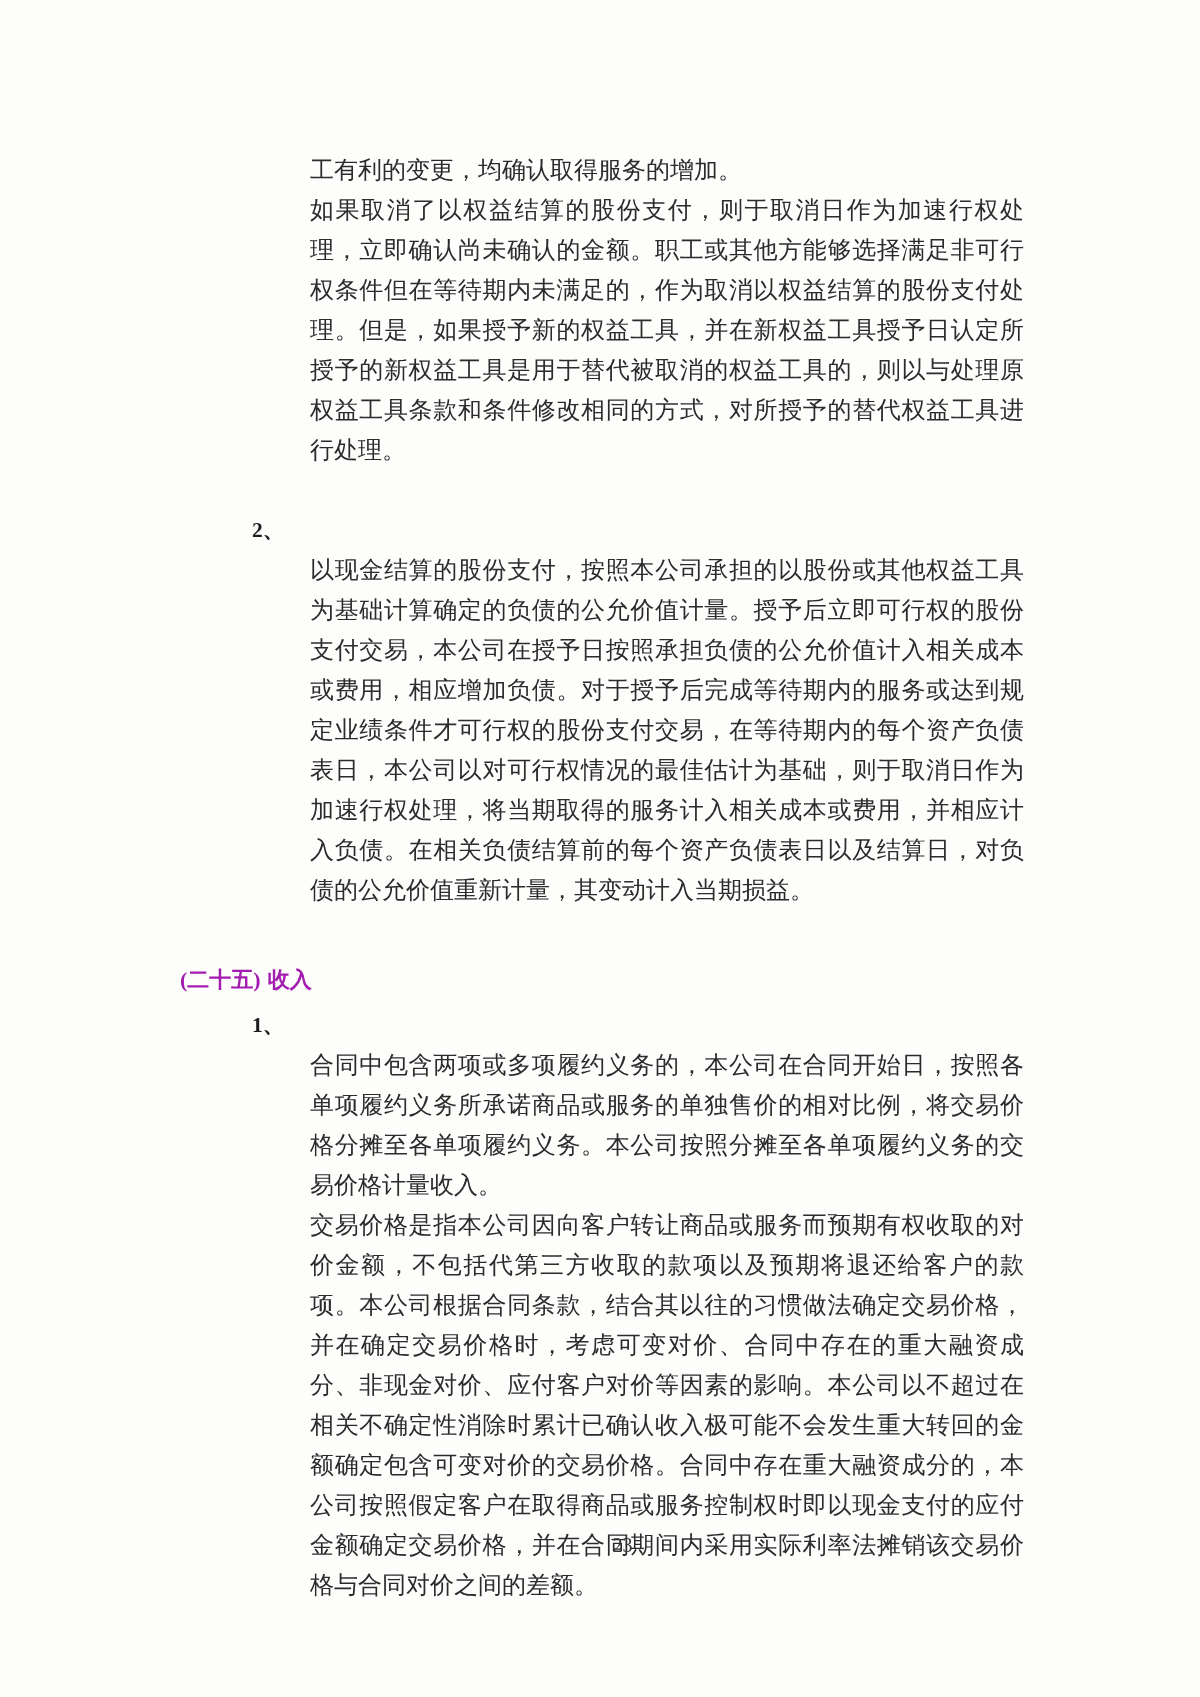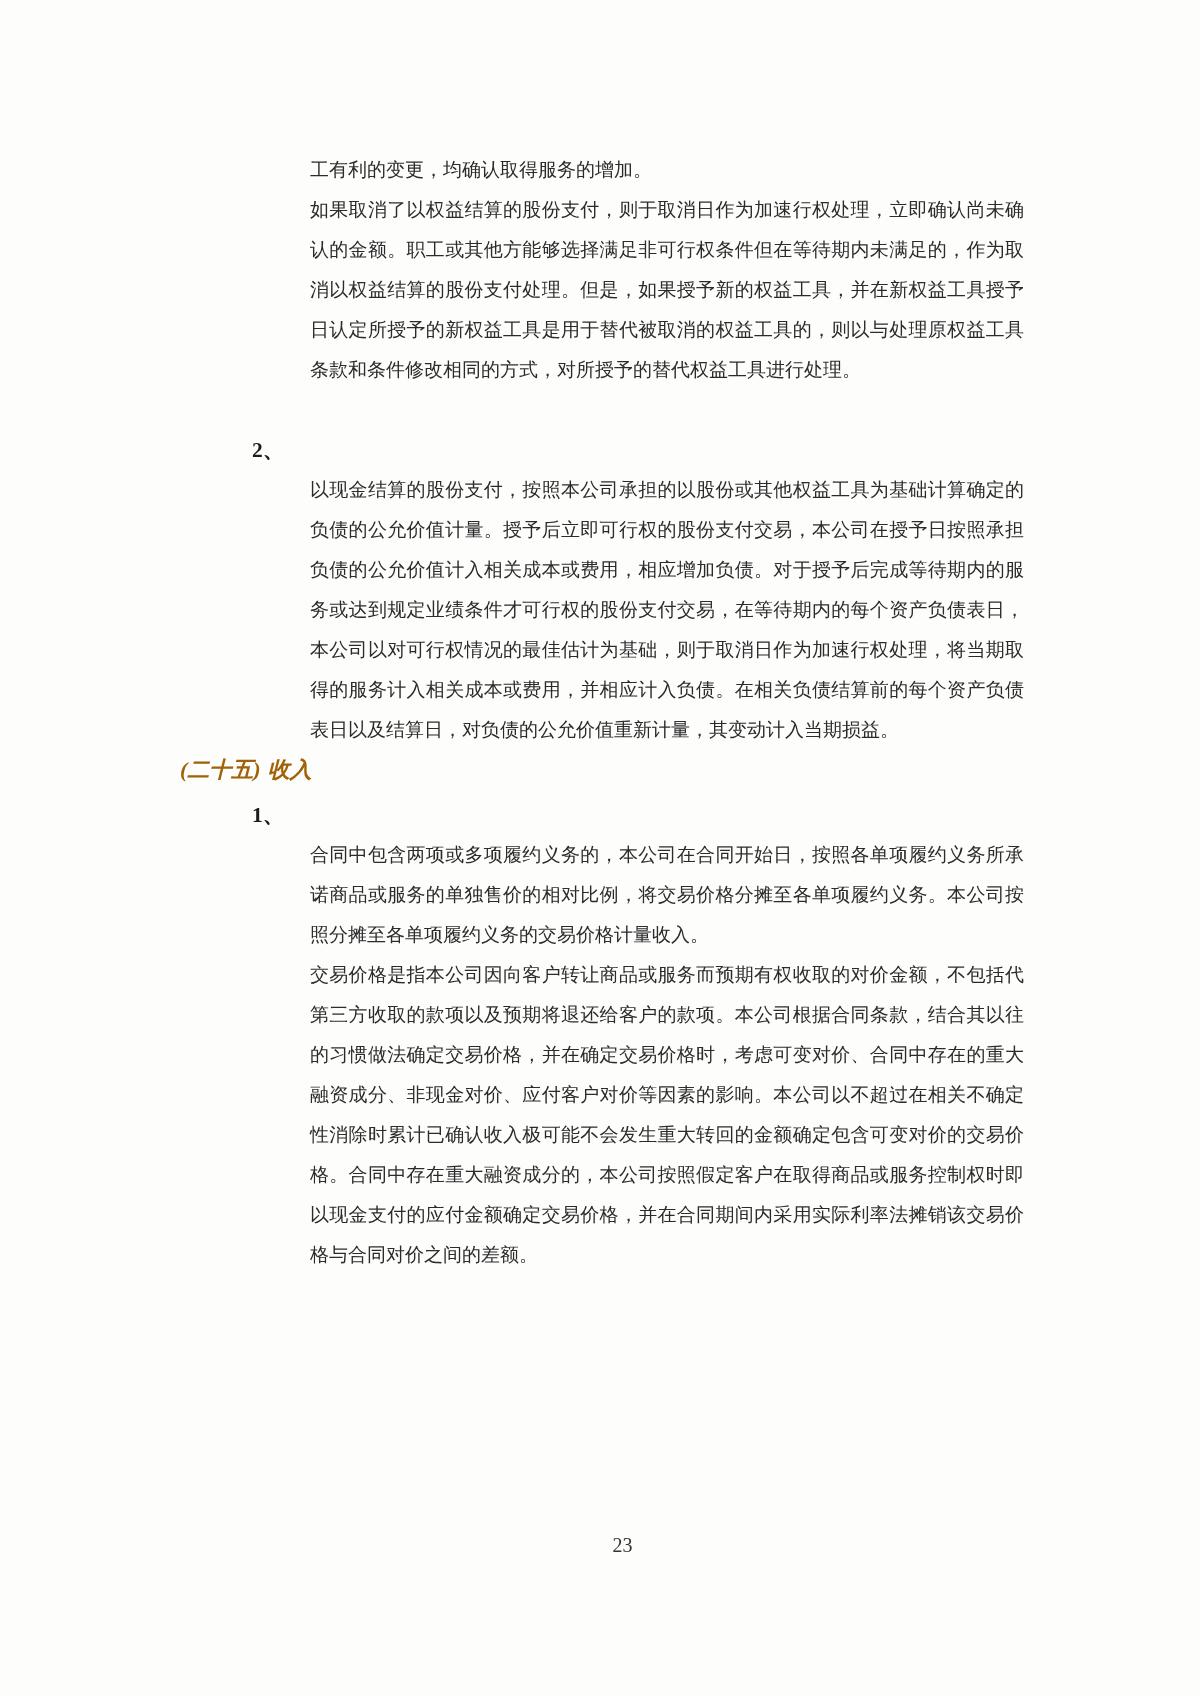--- a/index.html
+++ b/index.html
@@ -20,7 +20,7 @@
   .body-text{
     margin-left:130px;
     width:714px;
-    font-size:19px;
+    font-size:24px;
     line-height:40px;
     text-align:justify;
     text-justify:inter-ideograph;

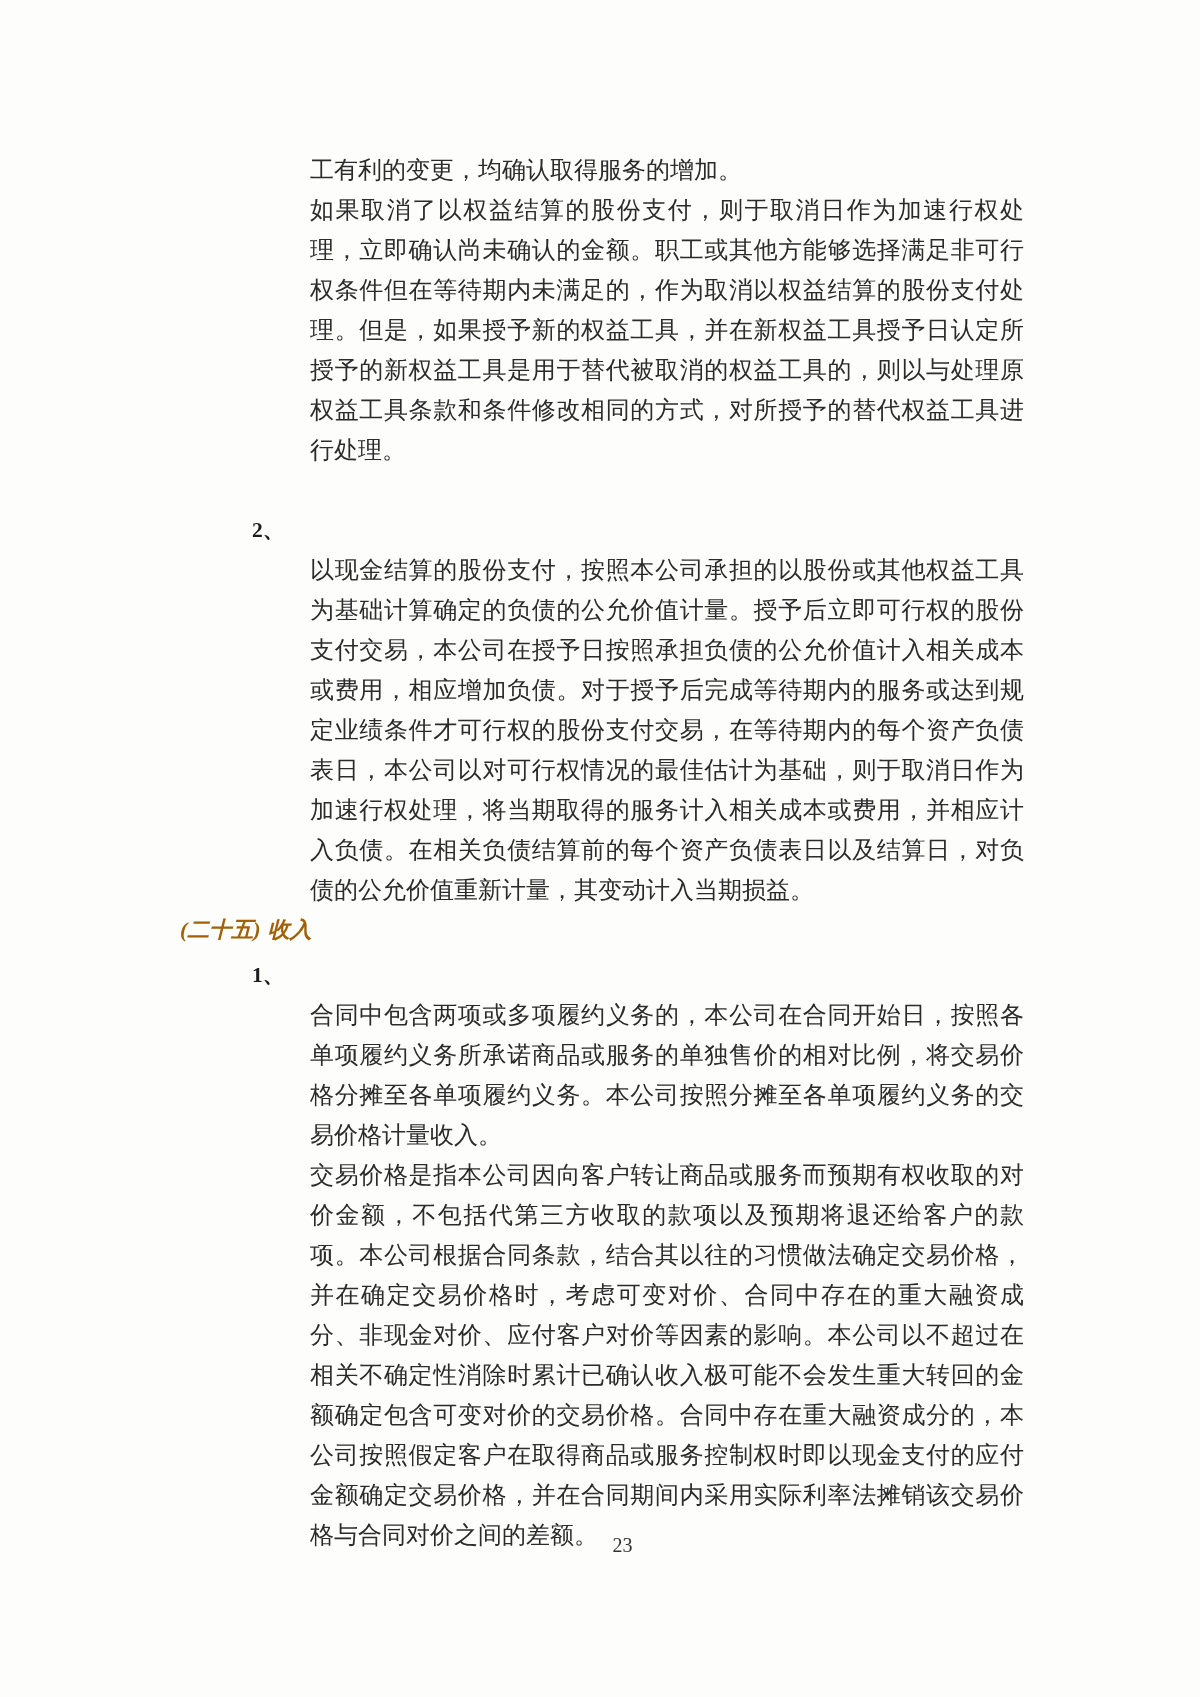--- a/index.html
+++ b/index.html
@@ -41,11 +41,11 @@
     flex:0 0 58px;
   }
   .section-heading{
+    margin-top:50px;
     font-weight:bold;
     font-size:22px;
     line-height:40px;
-    color:#a16207;
-    font-style:italic;
+    color:#a21caf;
   }
   .section-heading .sec-title{margin-left:7px;}
   .section-heading + .item-heading{margin-top:5px;}

